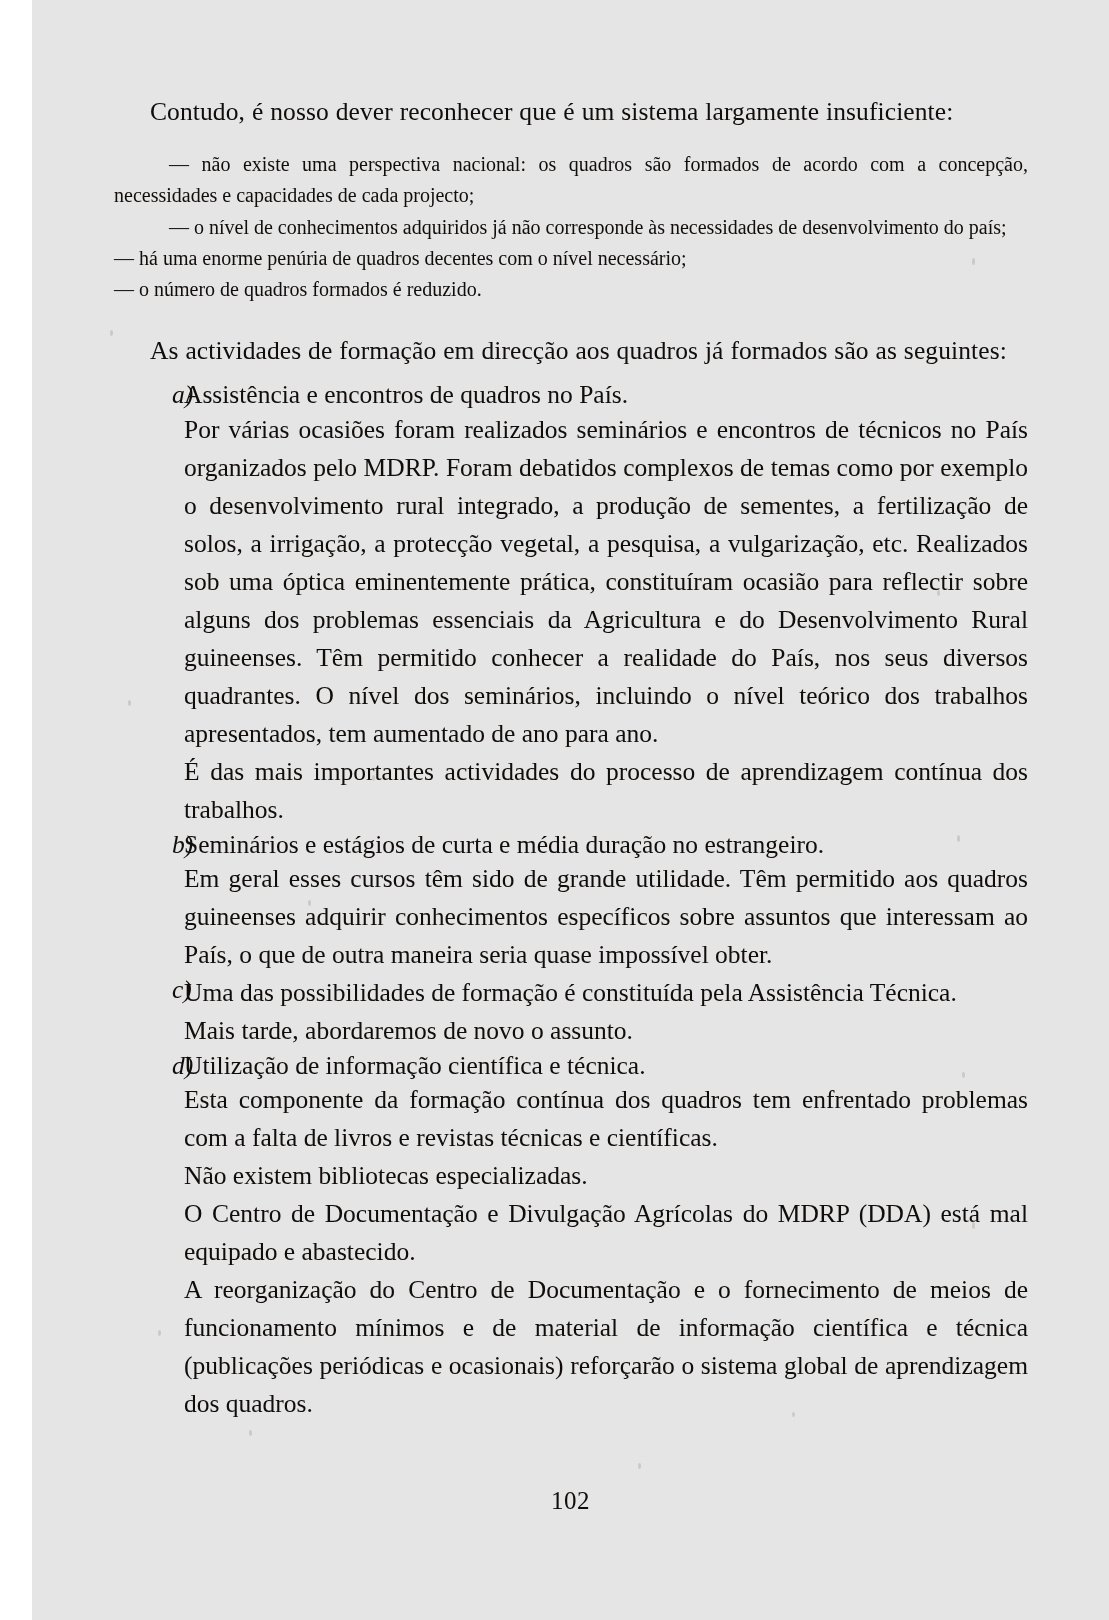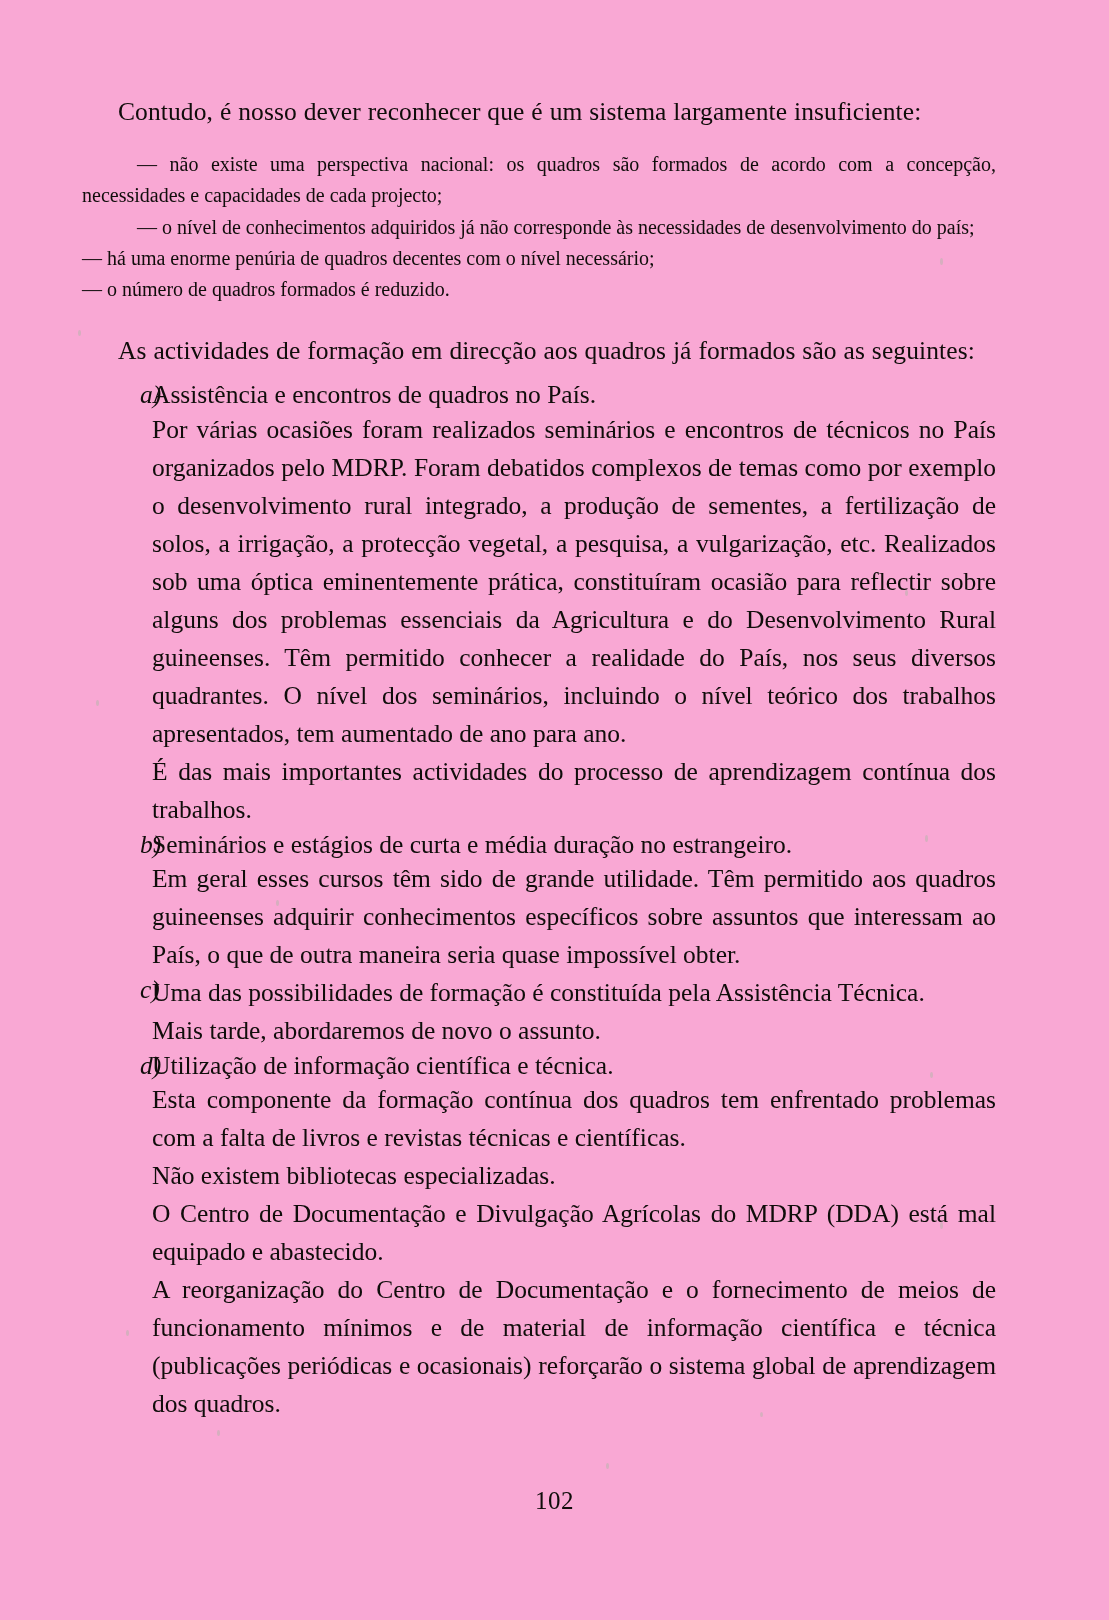--- a/index.html
+++ b/index.html
@@ -20,7 +20,8 @@
   .page {
     position: absolute;
     inset: 0;
-    background: #f9a8d4;
+    background: #e5e5e5;
+    margin-left: 32px;
   }
 
   .content {

